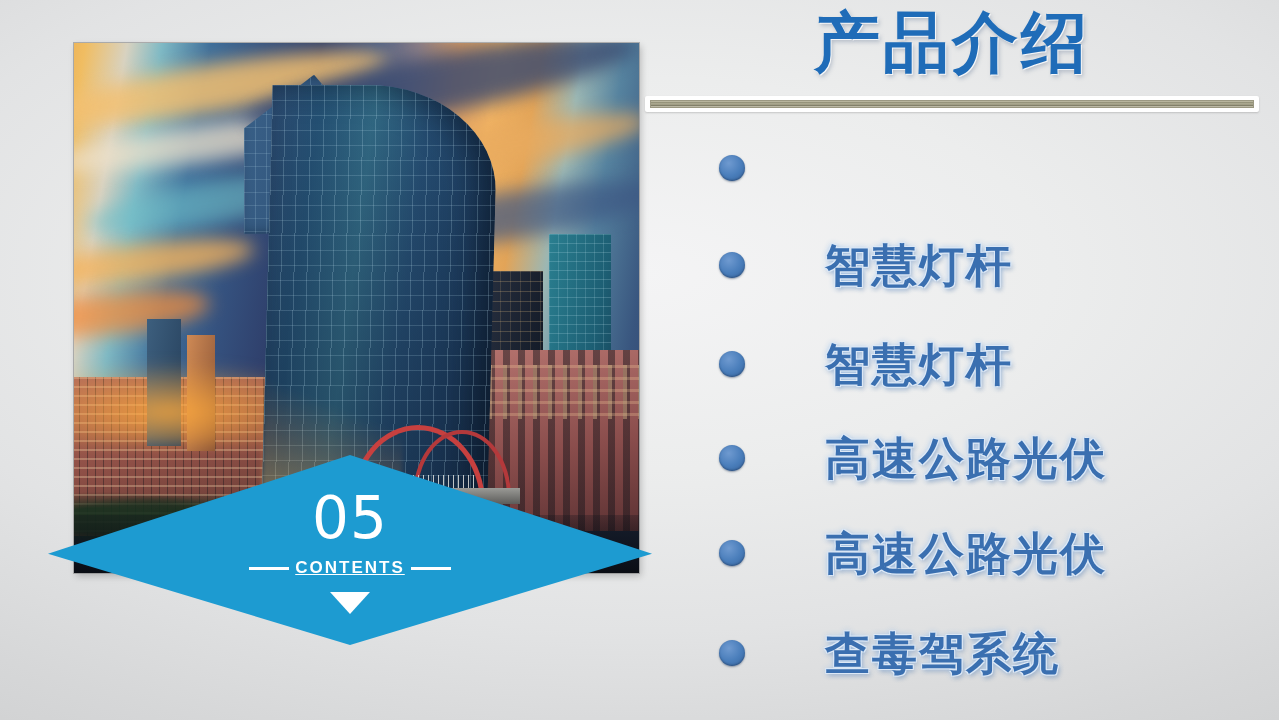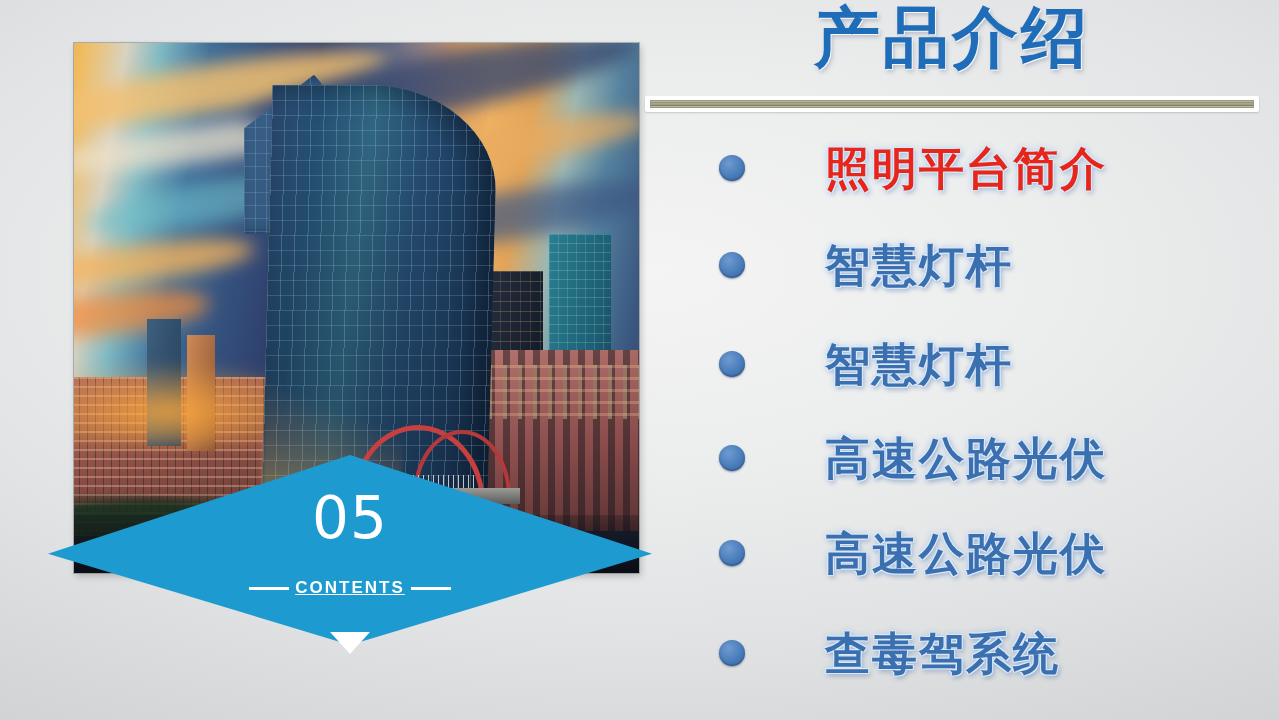--- a/index.html
+++ b/index.html
@@ -300,7 +300,7 @@
     letter-spacing: 3px;
     line-height: 1.12;
     text-shadow: 1px 1px 0 rgba(255,255,255,.85), 2px 3px 4px rgba(90,110,140,.35);
-    font-family: Liberation Mono, monospace;
+    font-family: Liberation Sans, sans-serif;
   }
 
   .divider {

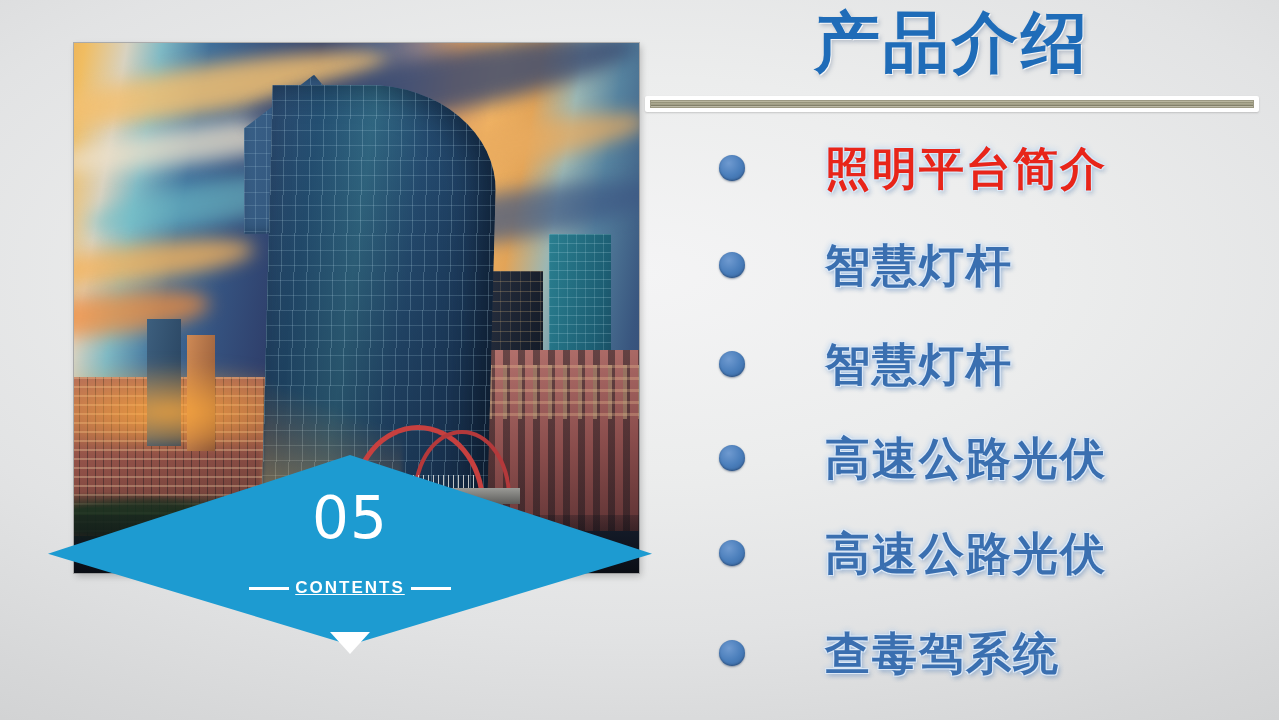--- a/index.html
+++ b/index.html
@@ -435,7 +435,6 @@
 
     <div class="bullet-row" style="top:0px;">
       <span class="bullet-dot"></span>
-      <span class="bullet-label red">照明平台简介</span>
     </div>
 
     <div class="bullet-row" style="top:97px;">

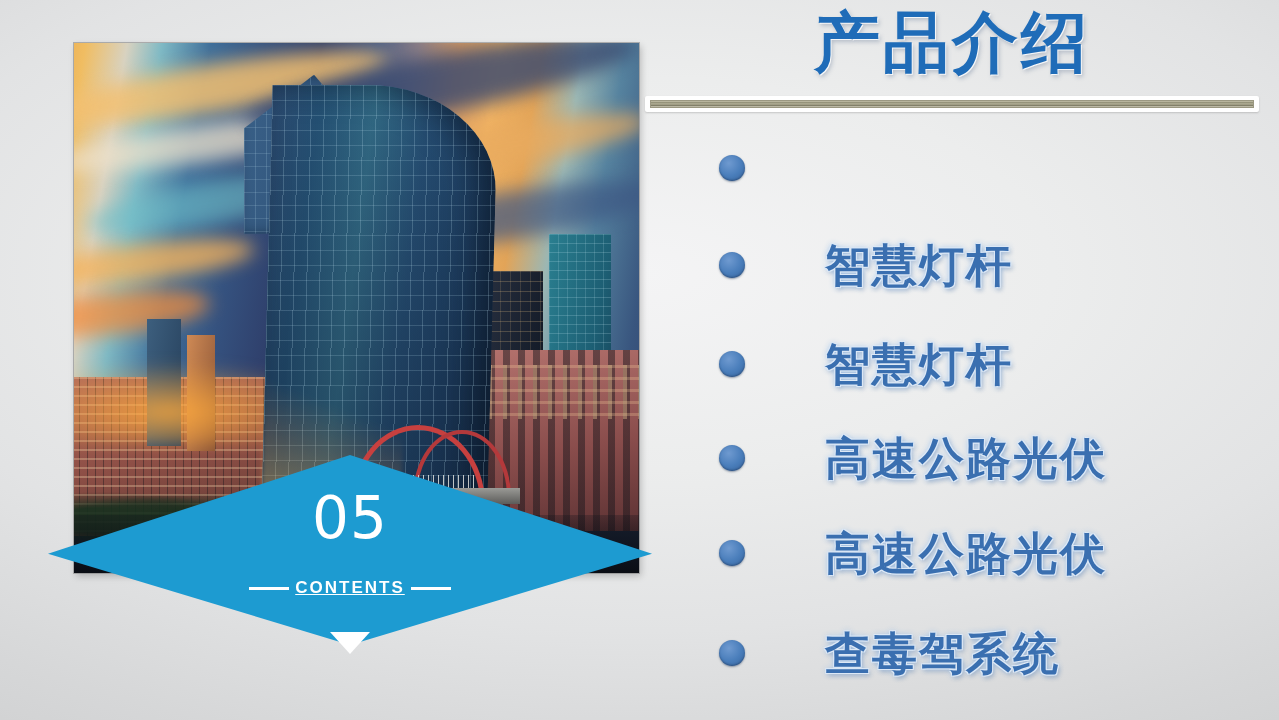--- a/index.html
+++ b/index.html
@@ -252,7 +252,6 @@
     box-sizing: border-box;
     color: #ffffff;
     pointer-events: none;
-    gap: 20px;
   }
   .banner-num {
     font-size: 58px;

